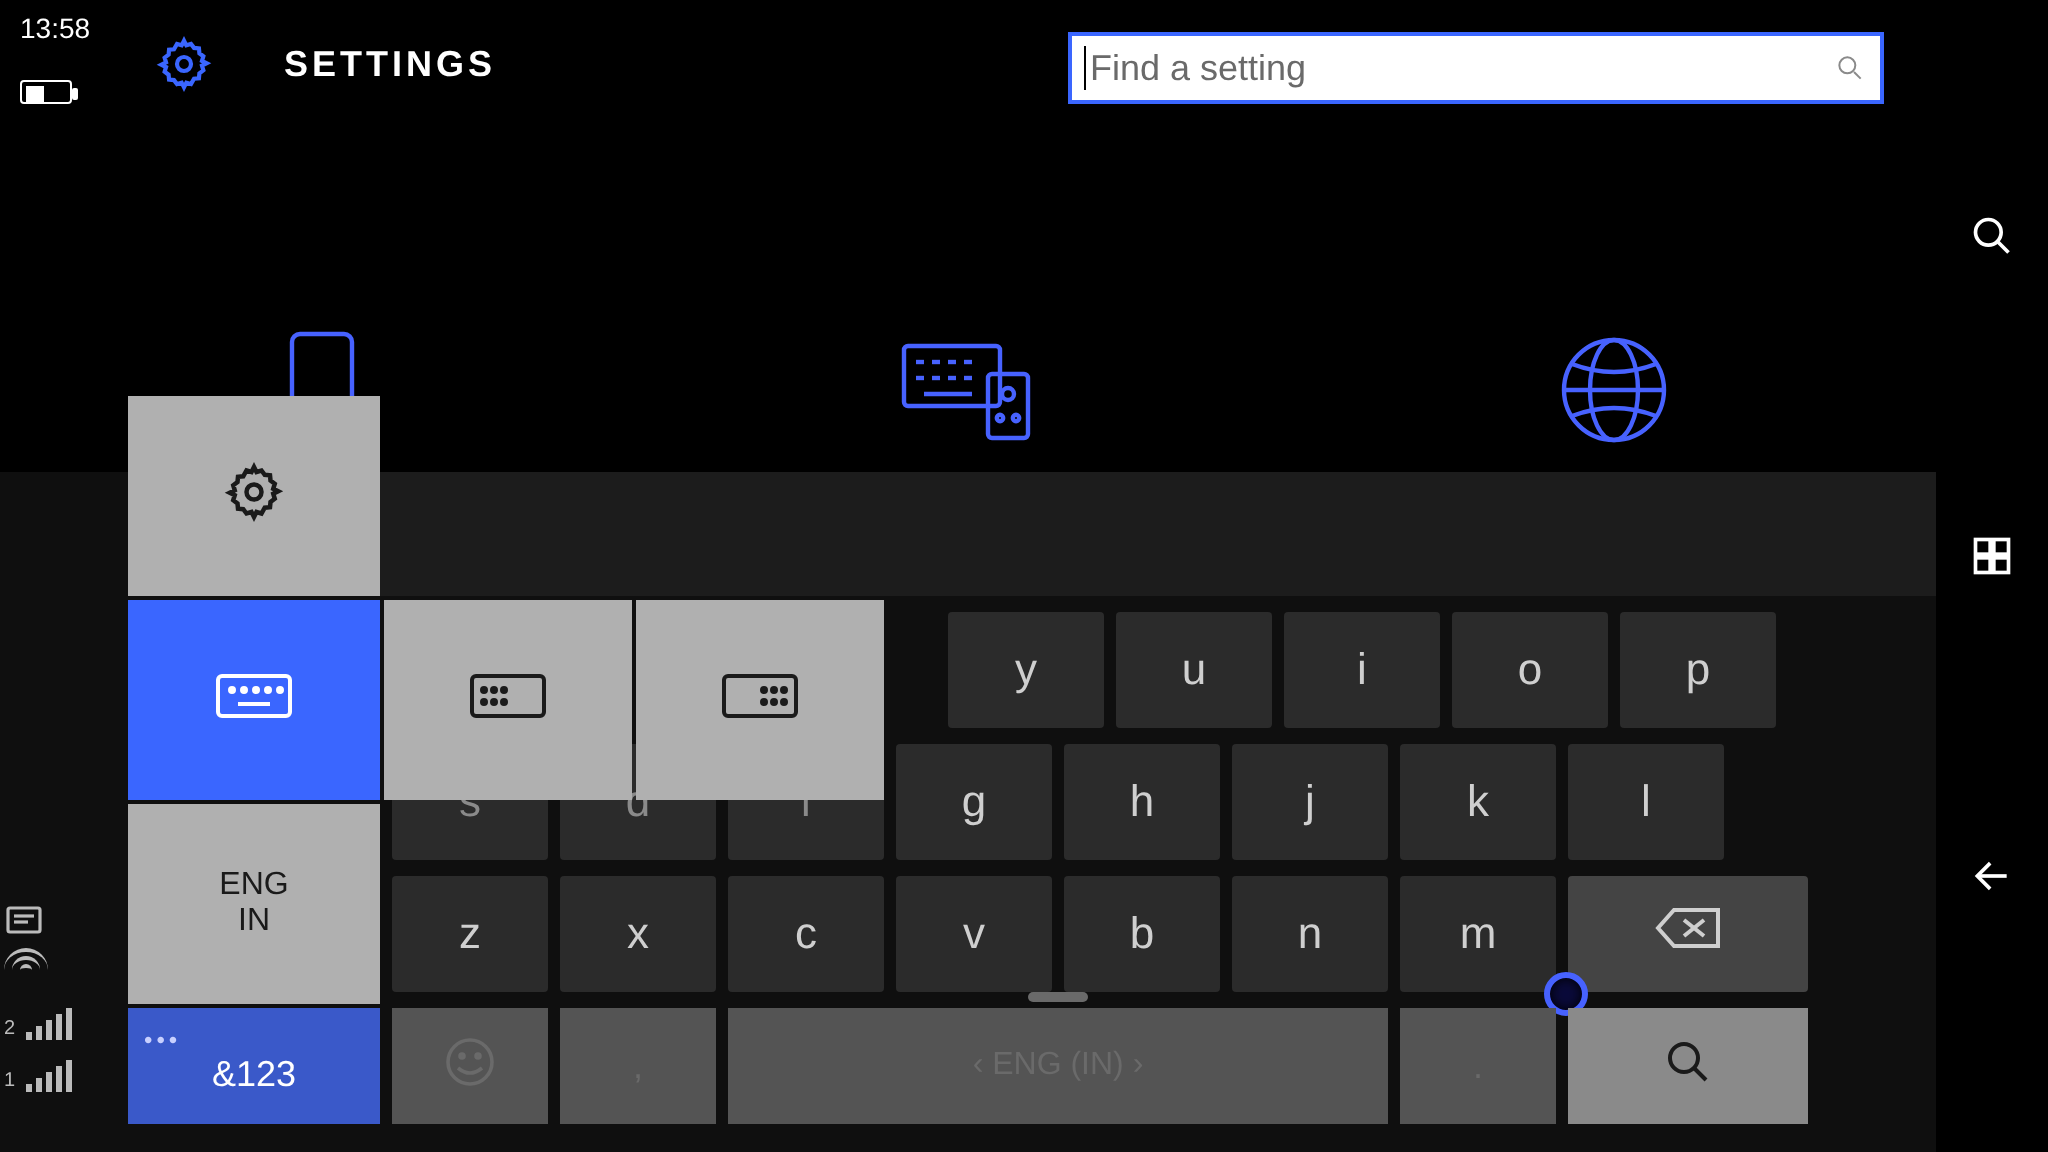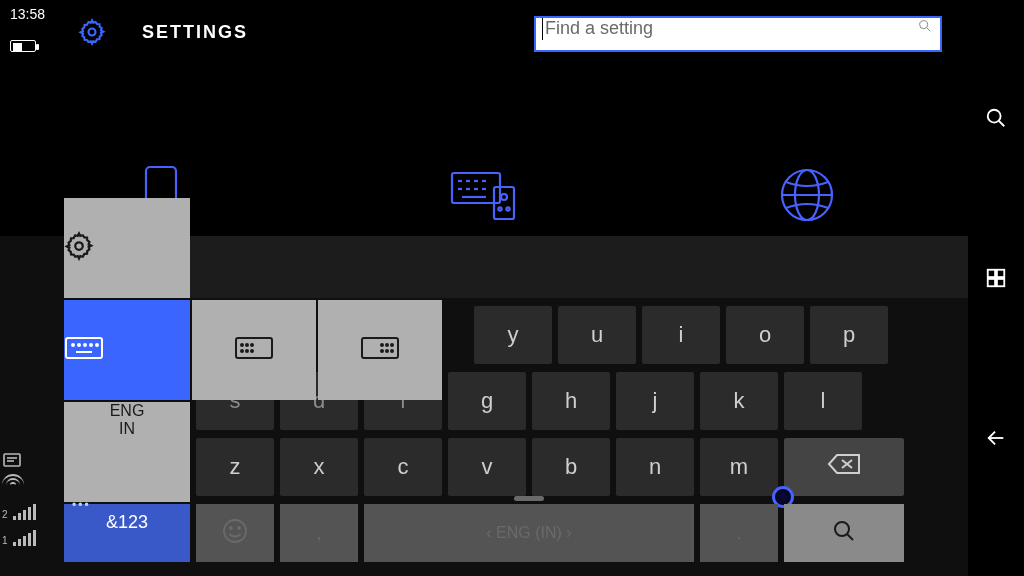--- a/index.html
+++ b/index.html
@@ -27,7 +27,7 @@
 
   .title { position: absolute; left: 142px; top: 22px; color: #fff; font-weight: 600; letter-spacing: 2px; font-size: 18px; }
 
-  .searchbox { position: absolute; left: 534px; top: 16px; width: 408px; height: 36px; background: #fff; border: 2px solid #3a66ff; display: flex; align-items: flex-start; }
+  .searchbox { position: absolute; left: 534px; top: 16px; width: 408px; height: 36px; background: #fff; border: 2px solid #3a66ff; display: flex; align-items: center; }
   .searchbox .cursor { width: 1px; height: 22px; background: #000; margin-left: 6px; margin-right: 2px; }
   .searchbox .ph { flex: 1; color: #6a6a6a; font-size: 18px; }
   .searchbox .search-ic { width: 30px; display: flex; align-items: center; justify-content: center; }

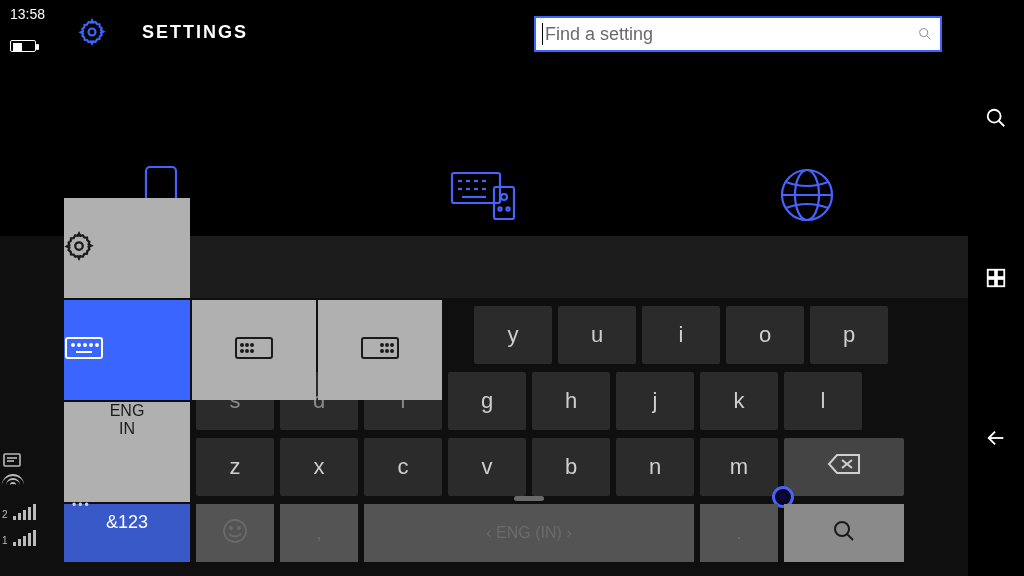--- a/index.html
+++ b/index.html
@@ -49,7 +49,7 @@
   .fn-key { position: absolute; background: #545454; color: #6a6a6a; display:flex; align-items:center; justify-content:center; font-size:18px; }
 
   
-  .opt { position: absolute; display: flex; align-items: center; }
+  .opt { position: absolute; display: flex; align-items: center; justify-content: center; }
   .opt.light { background: #b0b0b0; }
   .opt.blue  { background: #3a66ff; }
   .opt.blue2 { background: #3a59c9; }

